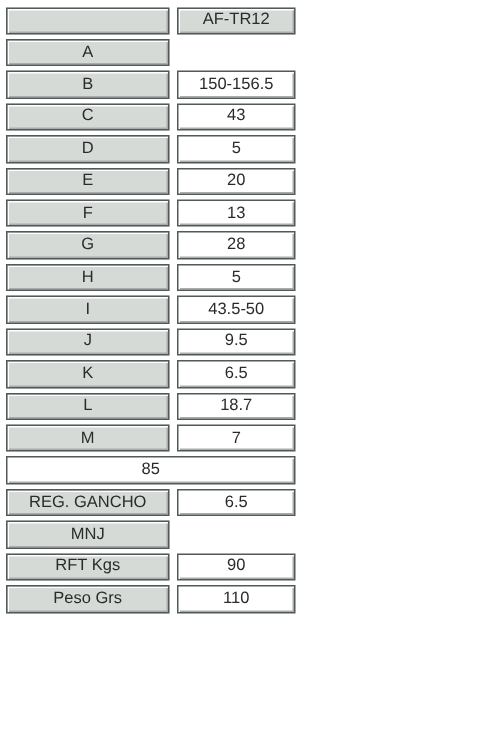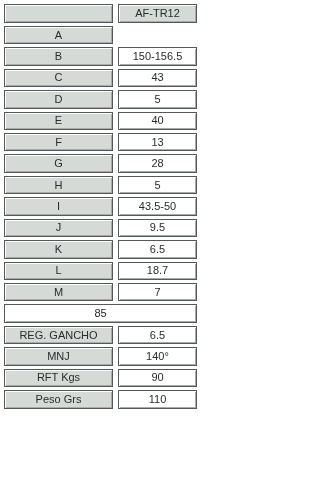--- a/index.html
+++ b/index.html
@@ -21,7 +21,6 @@
     display: flex;
     flex-direction: column;
     padding: 3px 4px 3px 4px;
-    justify-content: flex-end;
   }
 
   .spec-row {

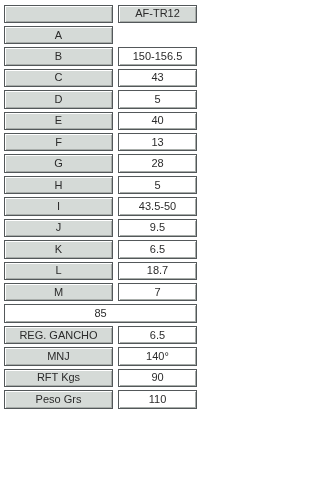--- a/index.html
+++ b/index.html
@@ -94,7 +94,7 @@
     </div>
     <div class="spec-row">
       <div class="cell cell-label">E</div>
-      <div class="cell cell-value">40</div>
+      <div class="cell cell-value">20</div>
     </div>
     <div class="spec-row">
       <div class="cell cell-label">F</div>

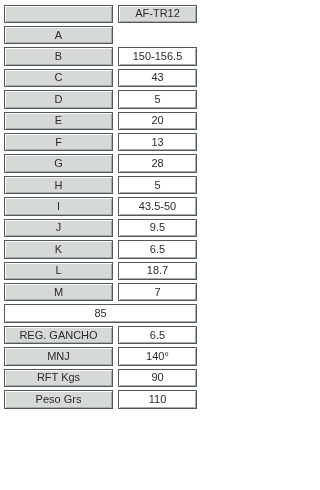--- a/index.html
+++ b/index.html
@@ -137,7 +137,6 @@
     </div>
     <div class="spec-row">
       <div class="cell cell-label">MNJ</div>
-      <div class="cell cell-value">140°</div>
     </div>
     <div class="spec-row">
       <div class="cell cell-label">RFT Kgs</div>

